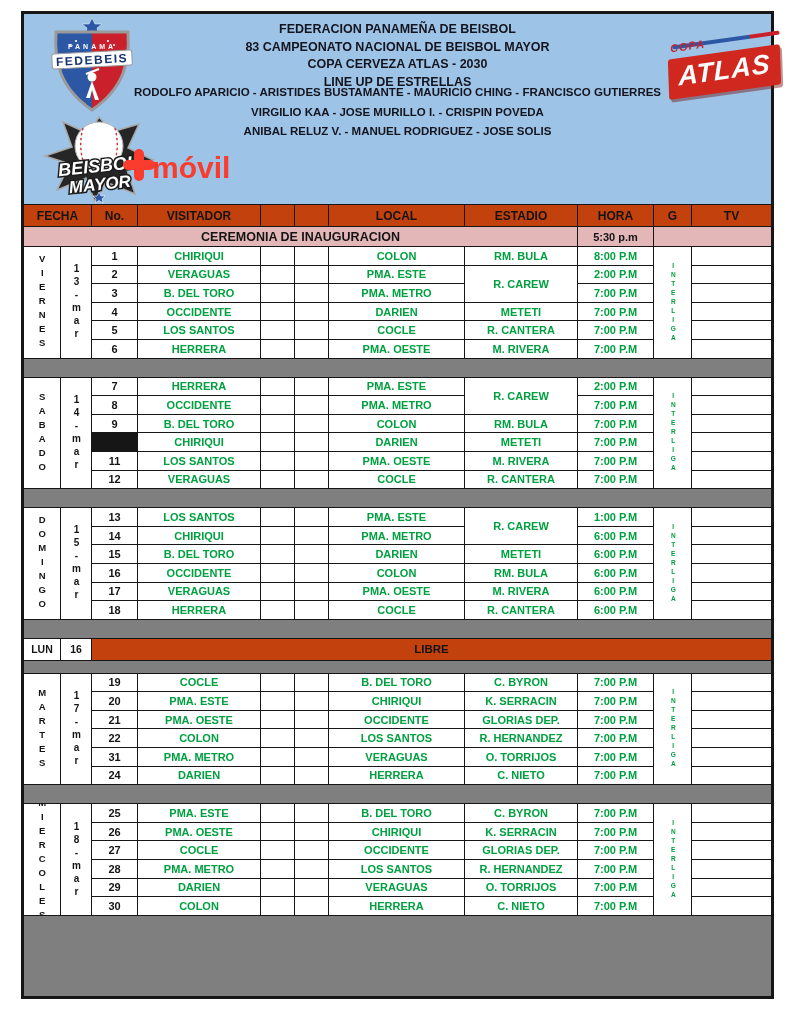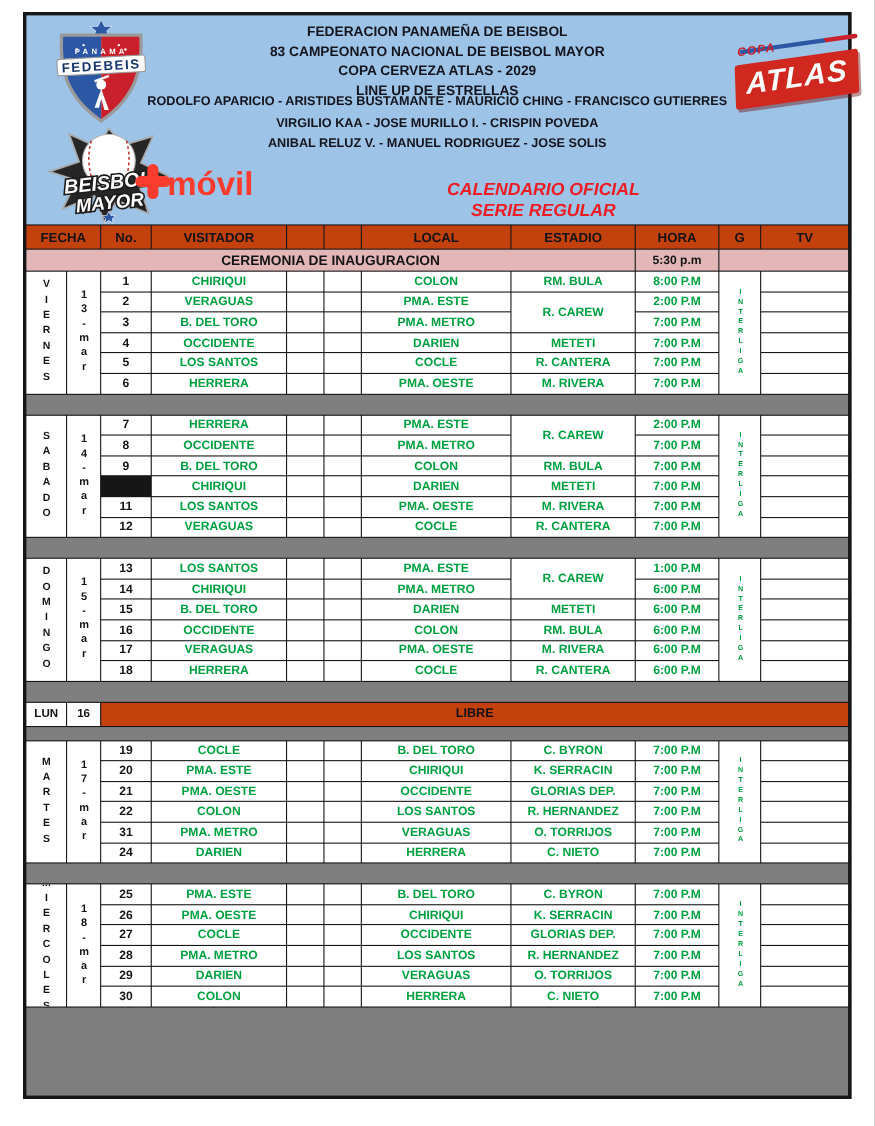--- a/index.html
+++ b/index.html
@@ -99,7 +99,7 @@
       <div class="hdr-title">
         <div>FEDERACION PANAMEÑA DE BEISBOL</div>
         <div>83 CAMPEONATO NACIONAL DE BEISBOL MAYOR</div>
-        <div>COPA CERVEZA ATLAS - 2029</div>
+        <div>COPA CERVEZA ATLAS - 2030</div>
         <div>LINE UP DE ESTRELLAS</div>
       </div>
 

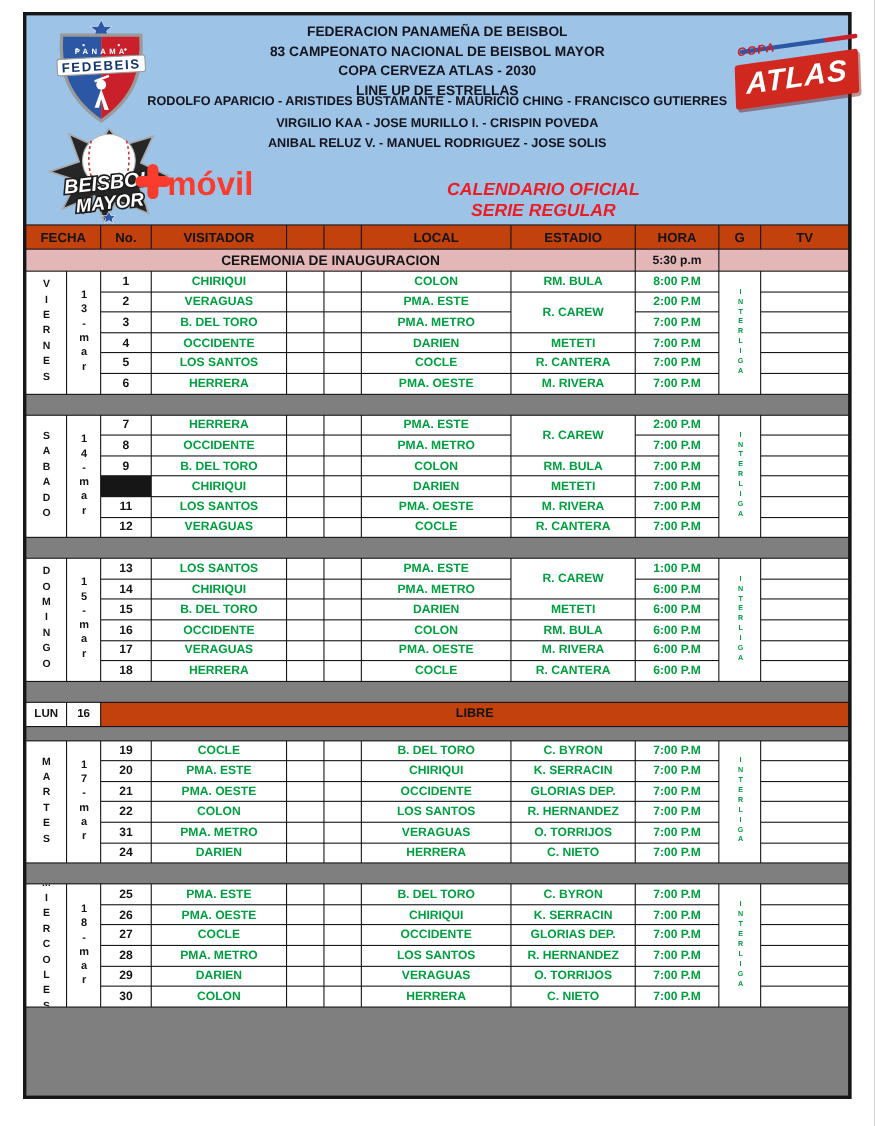--- a/index.html
+++ b/index.html
@@ -132,10 +132,6 @@
         <span class="word">móvil</span>
       </div>
 
-      <div class="calendario">
-        <div>CALENDARIO OFICIAL</div>
-        <div>SERIE REGULAR</div>
-      </div>
     </div>
 
     <div class="grid thead">

